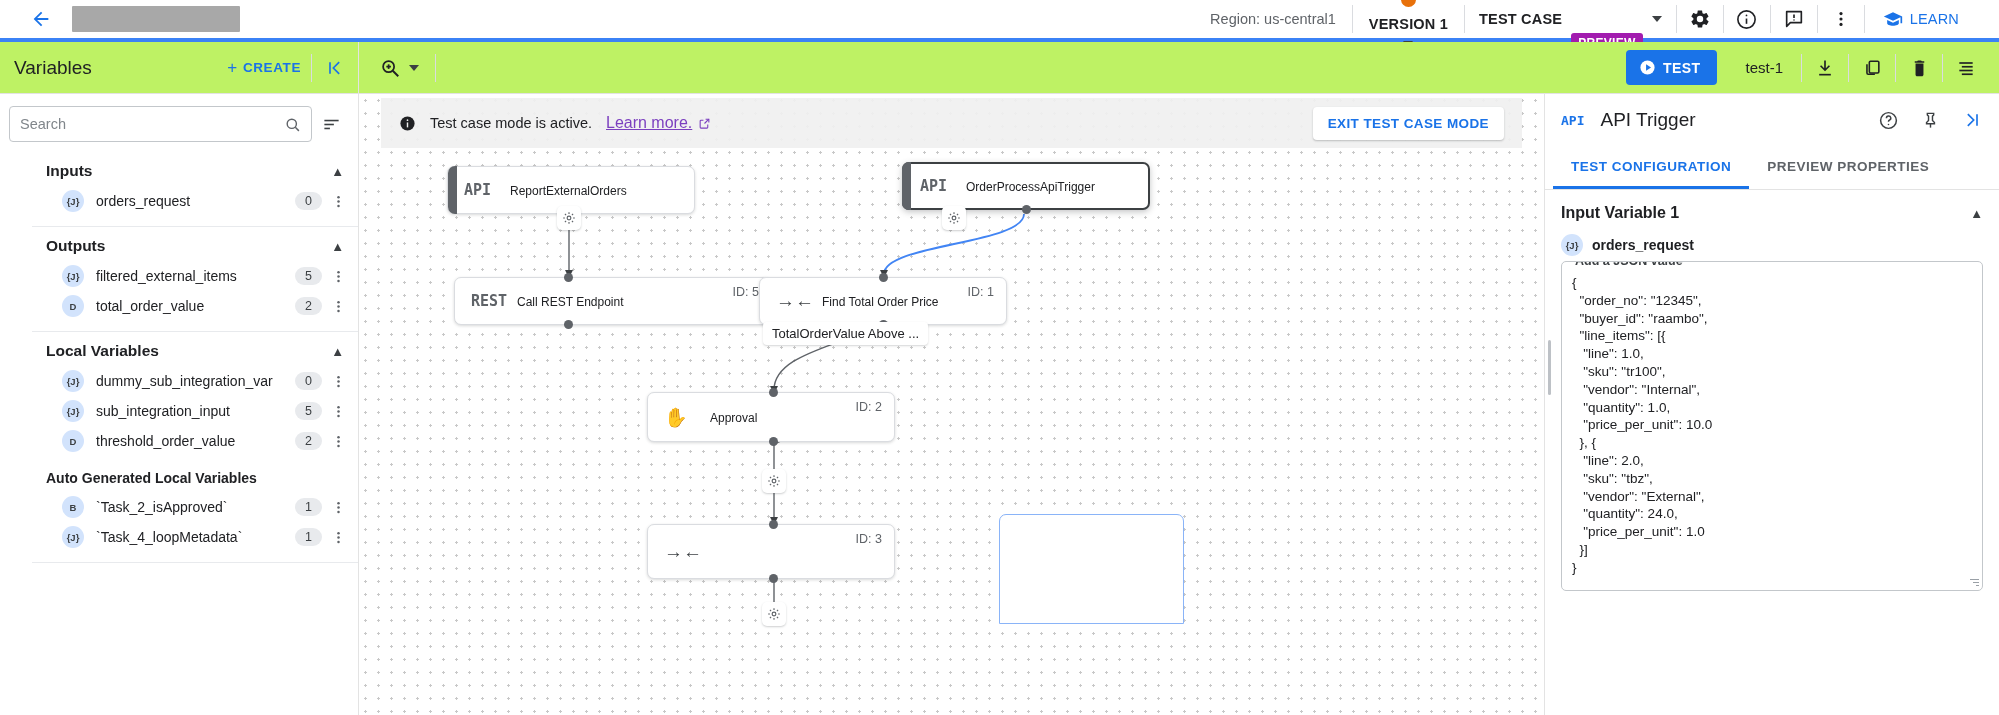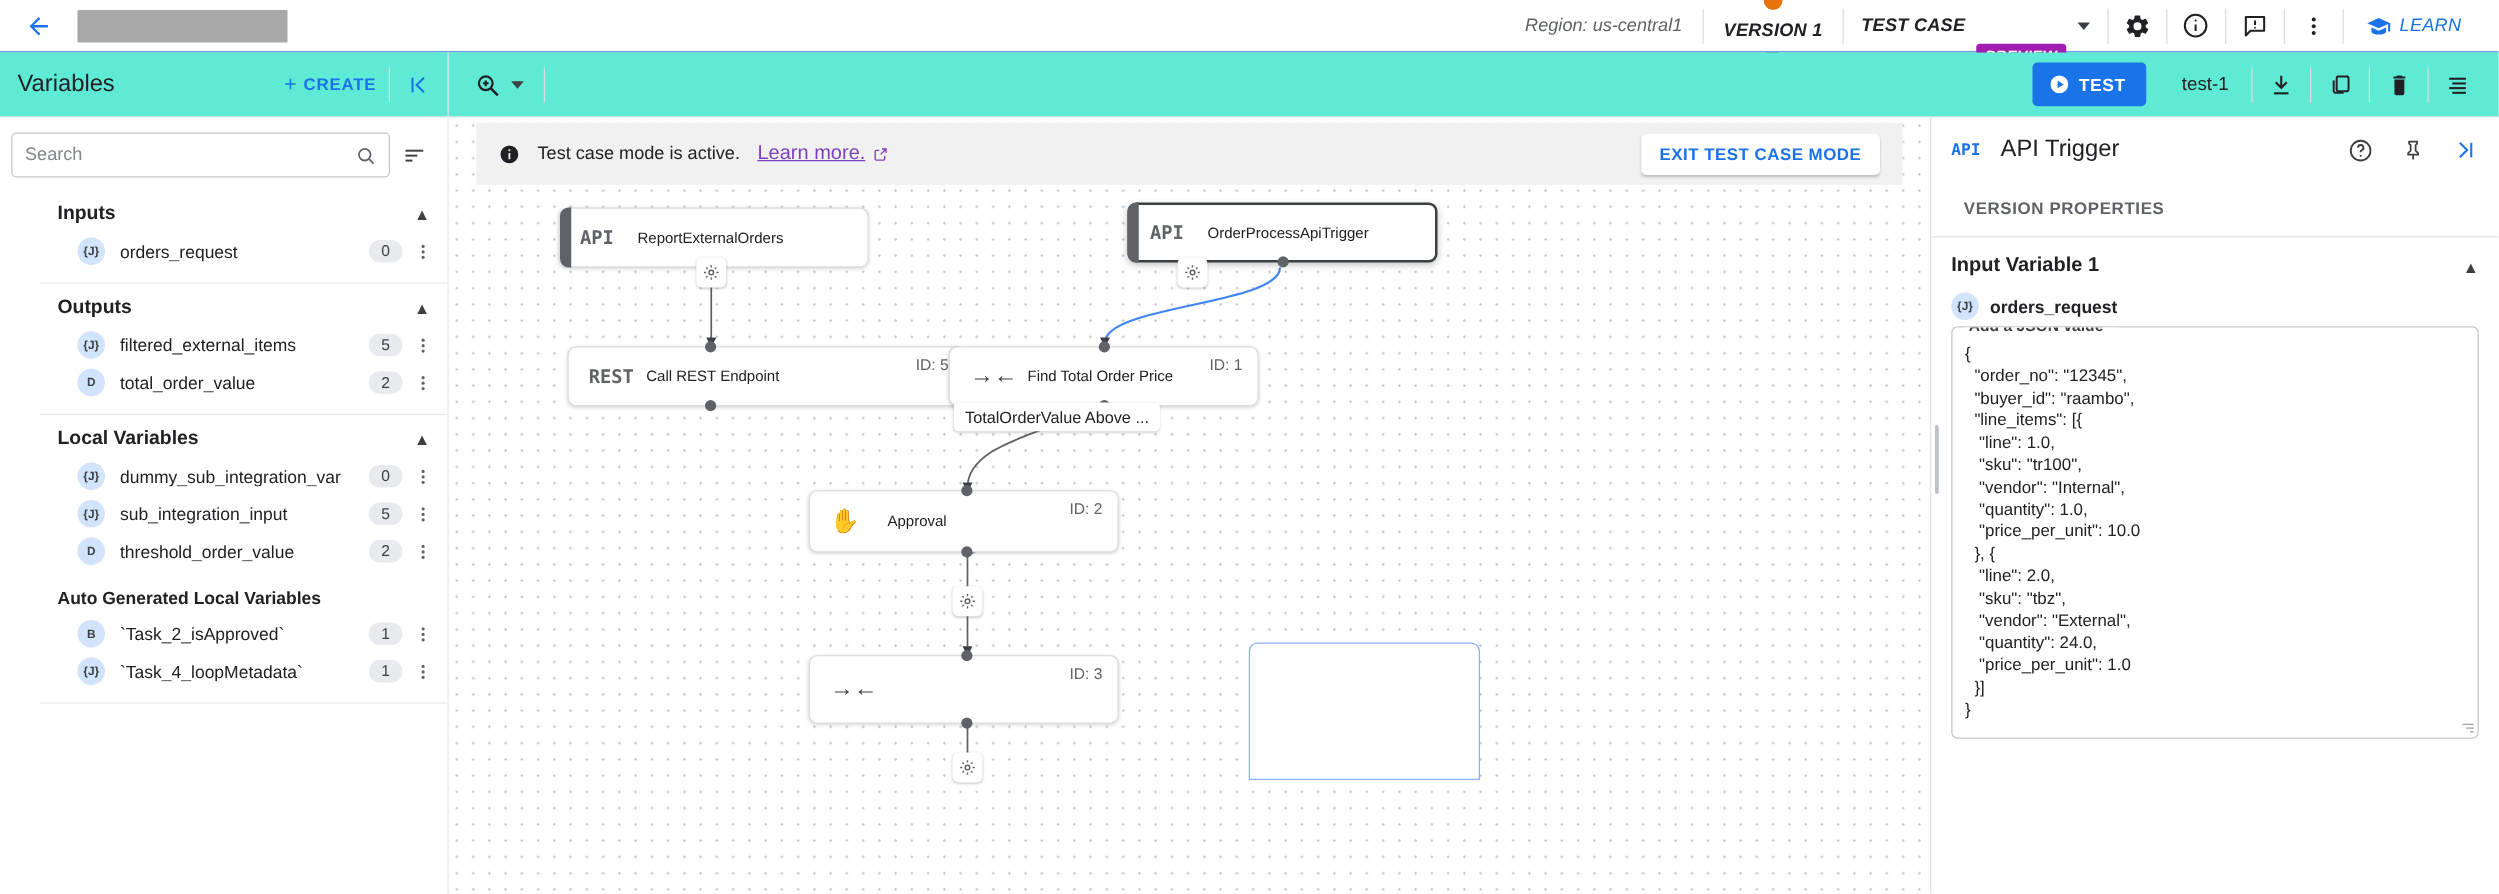--- a/index.html
+++ b/index.html
@@ -14,7 +14,7 @@
   
   .topbar {
     height: 42px; flex: 0 0 42px; display: flex; align-items: center;
-    border-bottom: 1px solid #3b82f6; background: #fff; padding: 0 14px; font-style: italic;
+    border-bottom: 4px solid #3b82f6; background: #fff; padding: 0 24px;
   }
   .back-arrow { width: 34px; height: 34px; display: flex; align-items: center; justify-content: center; color: #1a73e8; cursor: pointer; }
   .redacted { width: 168px; height: 26px; background: #a8a8a8; margin-left: 14px; border-radius: 1px; }

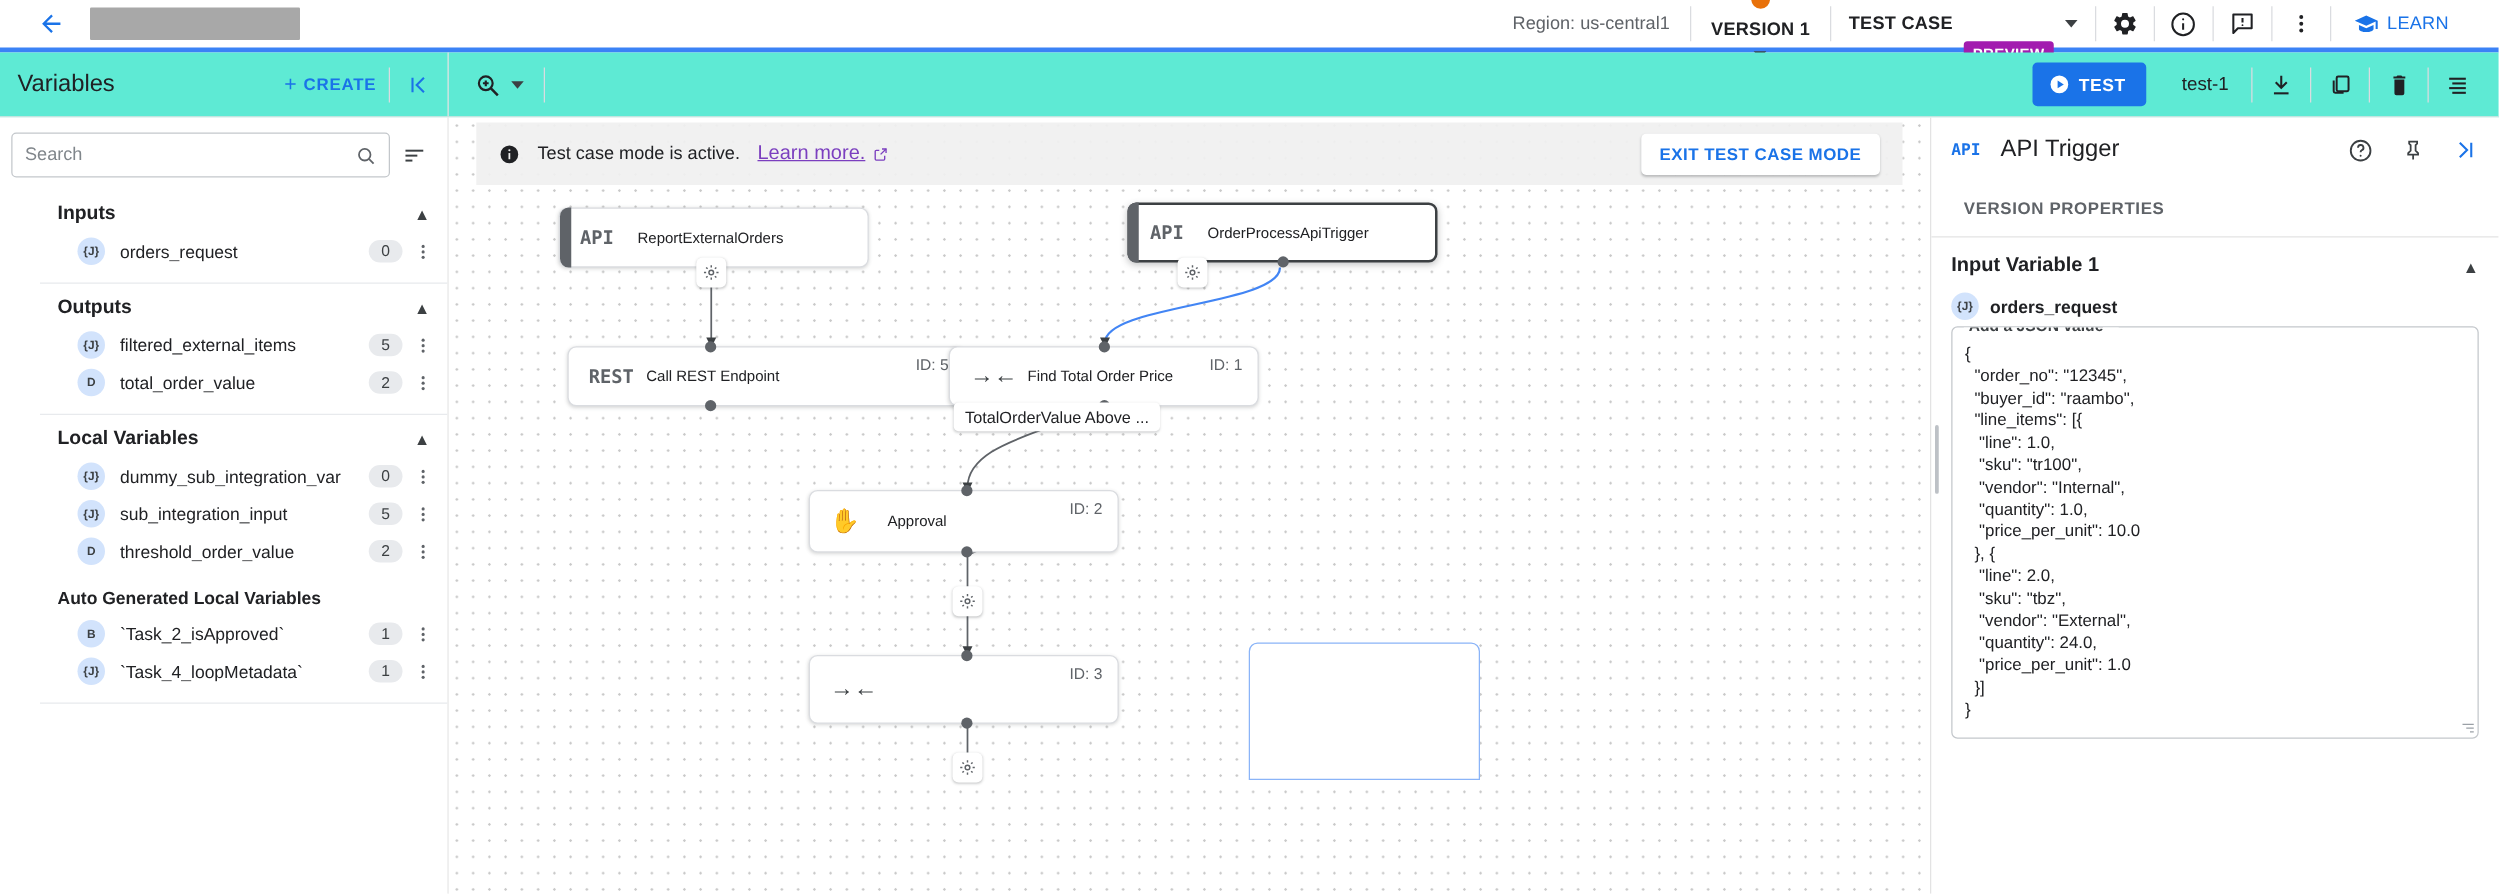--- a/index.html
+++ b/index.html
@@ -36,7 +36,7 @@
   .learn-text { font-size: 14.5px; color: #1a73e8; letter-spacing: .2px; }
 
   
-  .secondbar { height: 52px; flex: 0 0 52px; display: flex; align-items: center; border-bottom: 1px solid #e3e3e3; background: #5eead4; }
+  .secondbar { height: 52px; flex: 0 0 52px; display: flex; align-items: center; border-bottom: 1px solid #e3e3e3; background: #bef264; }
   .sb-left { width: 359px; flex: 0 0 359px; display: flex; align-items: center; height: 100%; border-right: 1px solid #e3e3e3; }
   .var-title { font-size: 19px; color: #202124; padding-left: 14px; flex: 1; }
   .create-btn { display: flex; align-items: center; gap: 5px; color: #1a73e8; font-size: 13.5px; font-weight: bold; letter-spacing: .6px; cursor: pointer; padding: 0 10px; }

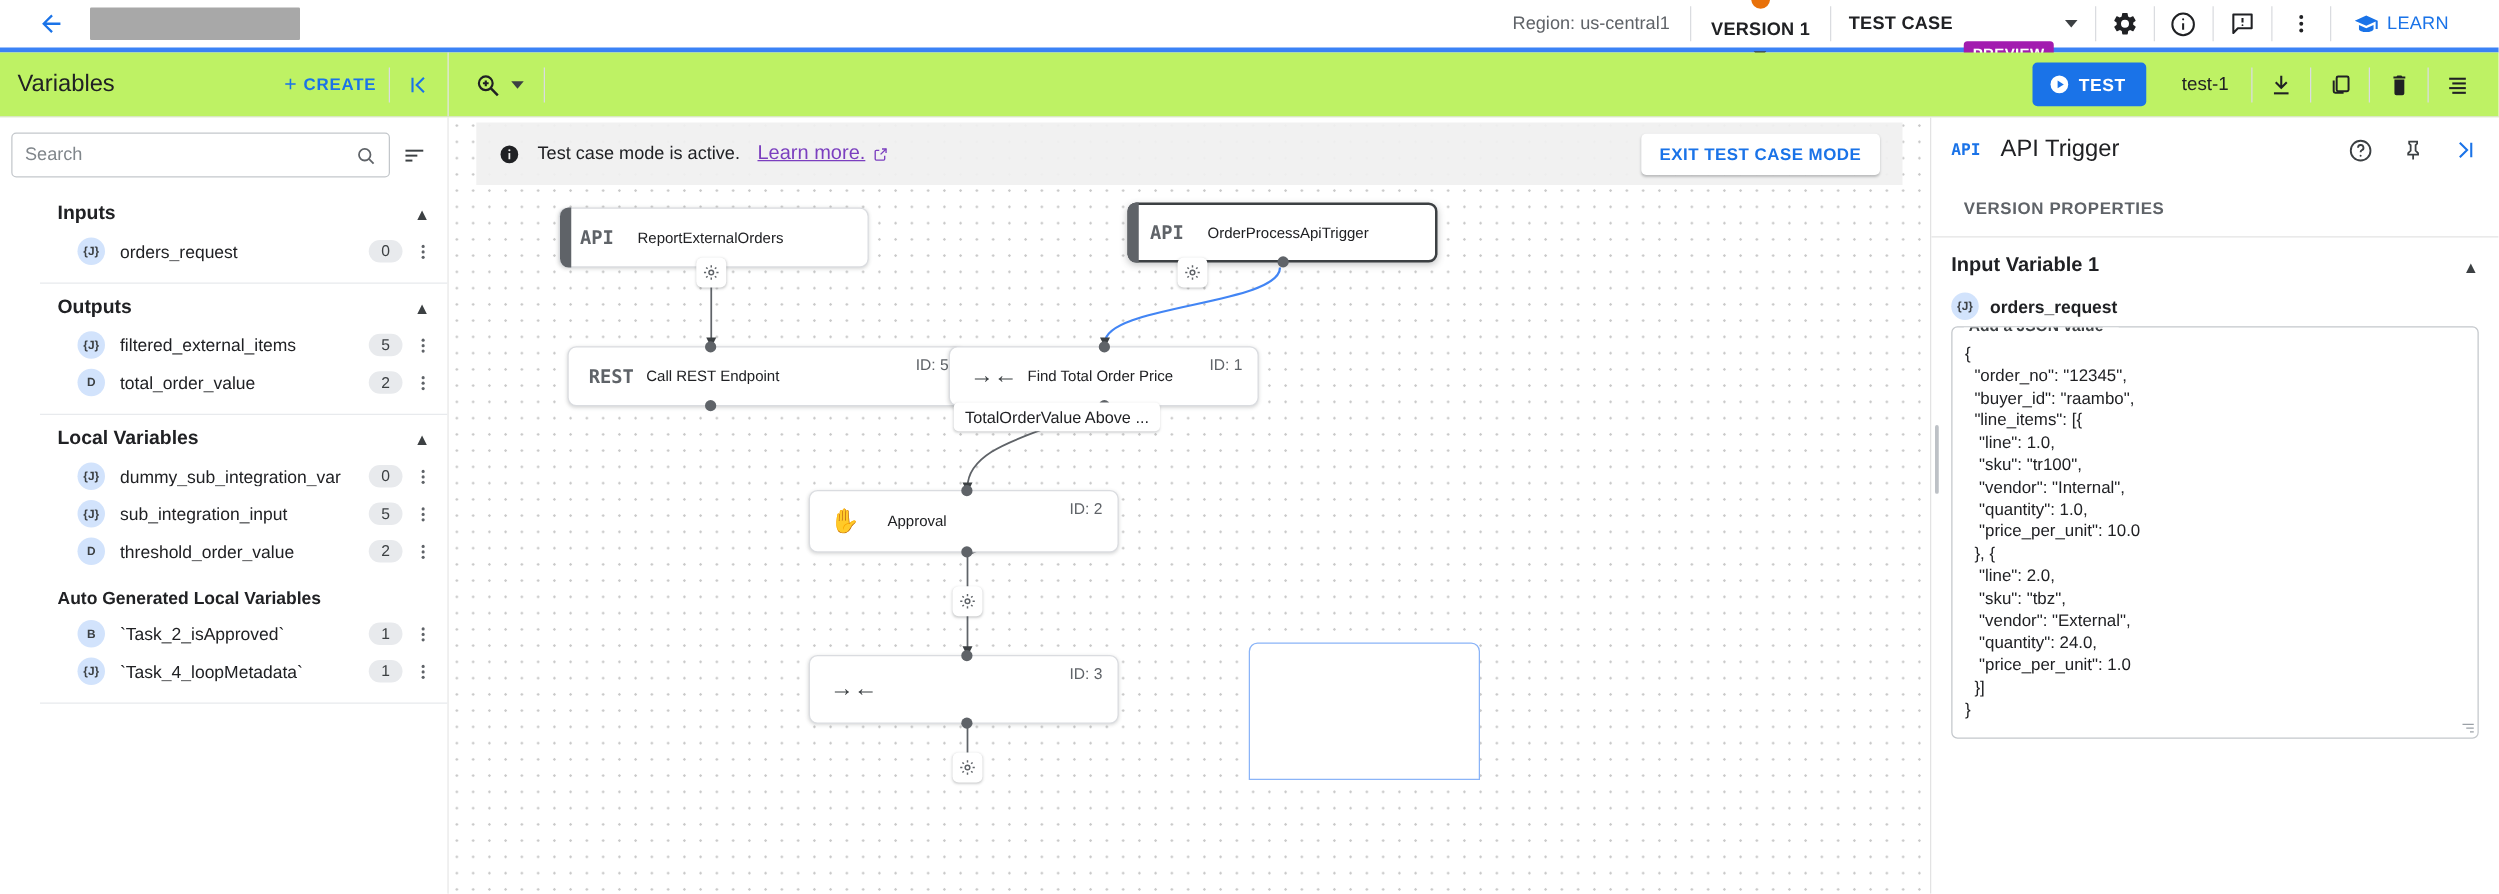--- a/index.html
+++ b/index.html
@@ -574,6 +574,7 @@
       </div>
 
       <div class="rp-tabs">
+        <div class="rp-tab active">TEST CONFIGURATION</div>
         <div class="rp-tab">VERSION PROPERTIES</div>
       </div>
 

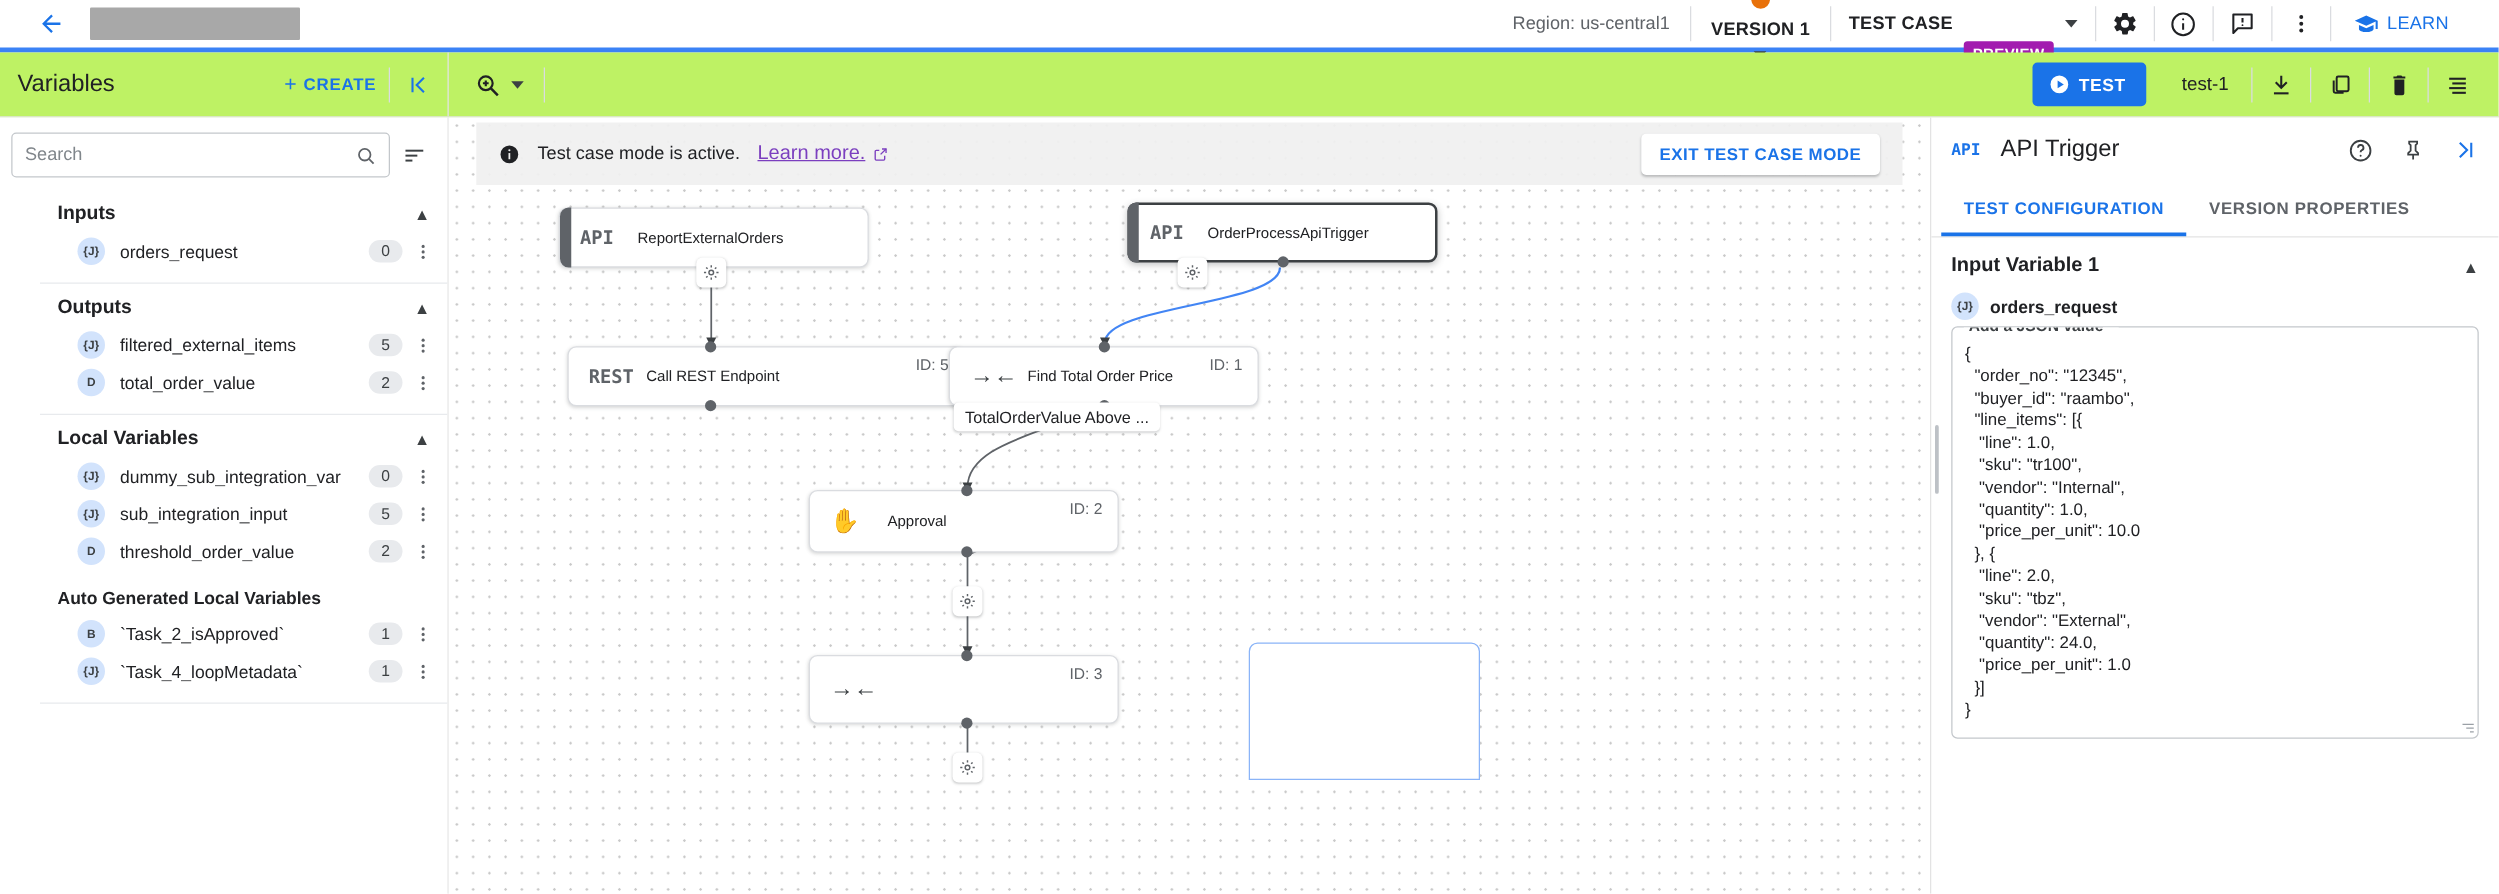--- a/index.html
+++ b/index.html
@@ -575,7 +575,7 @@
 
       <div class="rp-tabs">
         <div class="rp-tab active">TEST CONFIGURATION</div>
-        <div class="rp-tab">VERSION PROPERTIES</div>
+        <div class="rp-tab">PREVIEW PROPERTIES</div>
       </div>
 
       <div class="rp-content">

